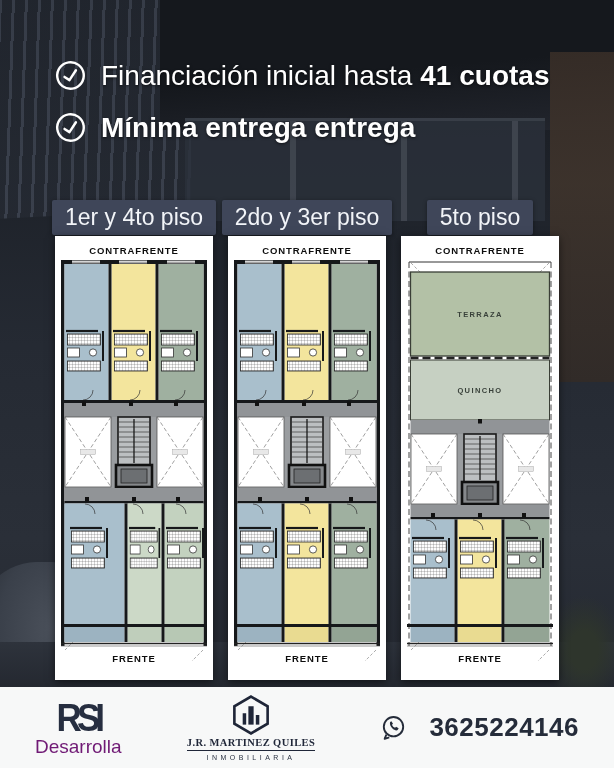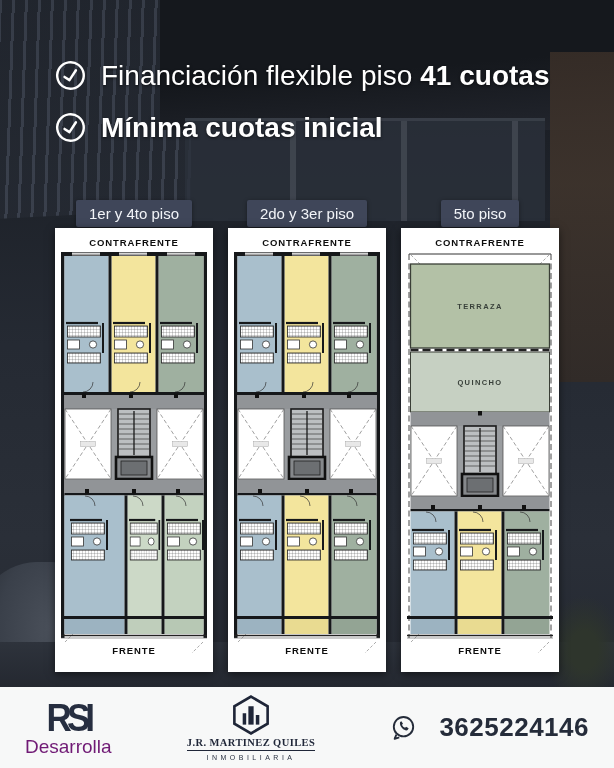--- a/index.html
+++ b/index.html
@@ -110,7 +110,7 @@
         </g>
       </svg>
       <div class="btext">
-        <span class="breg">Financiación flexible piso</span>
+        <span class="breg">Financiación inicial hasta</span>
         <span class="bbold">41 cuotas</span>
       </div>
     </div>

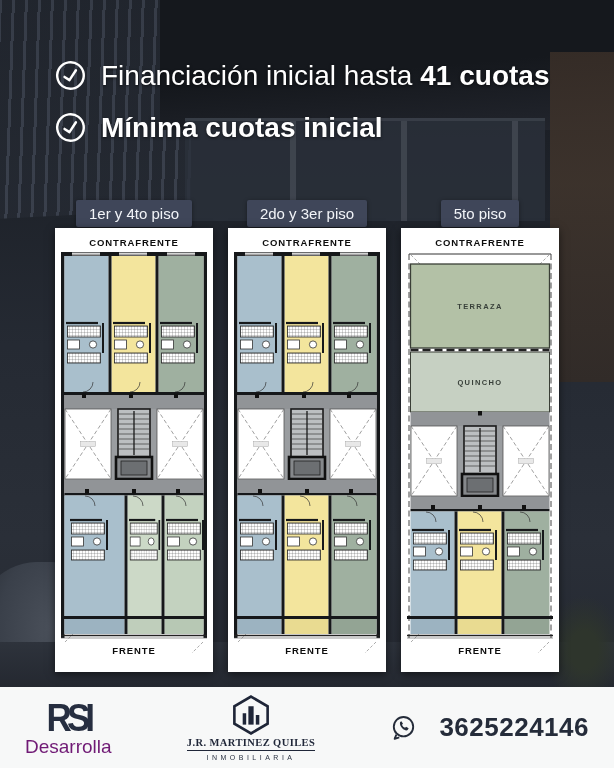--- a/index.html
+++ b/index.html
@@ -123,7 +123,7 @@
       </svg>
       <div class="btext">
 
-        <span class="bbold">Mínima cuotas inicial</span>
+        <span class="bbold">Mínima entrega entrega</span>
       </div>
     </div>
   </div>

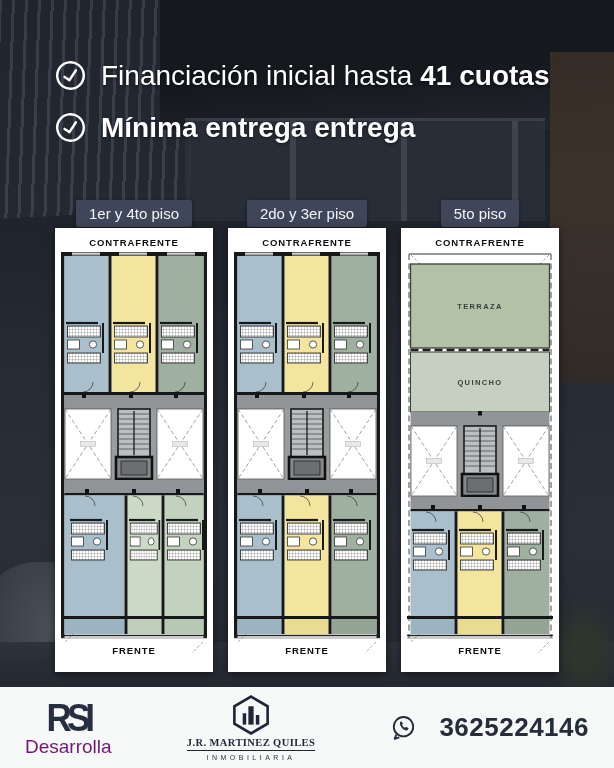--- a/index.html
+++ b/index.html
@@ -33,7 +33,7 @@
   
   .plans{position:absolute;left:0;top:200px;width:100%;display:flex;justify-content:center;gap:15px;}
   .plan-col{width:158px;display:flex;flex-direction:column;align-items:center;}
-  .plan-pill{background:#3f4659;color:#f2f4f8;font-size:15px;line-height:1;
+  .plan-pill{background:#3f4659;color:#f2f4f8;font-size:23px;line-height:1;
     padding:6px 13px;border-radius:2px;margin-bottom:1px;white-space:nowrap;
     box-shadow:0 1px 4px rgba(0,0,0,.4);}
   .plan-svg{width:158px;height:444px;display:block;box-shadow:0 2px 8px rgba(0,0,0,.55);}

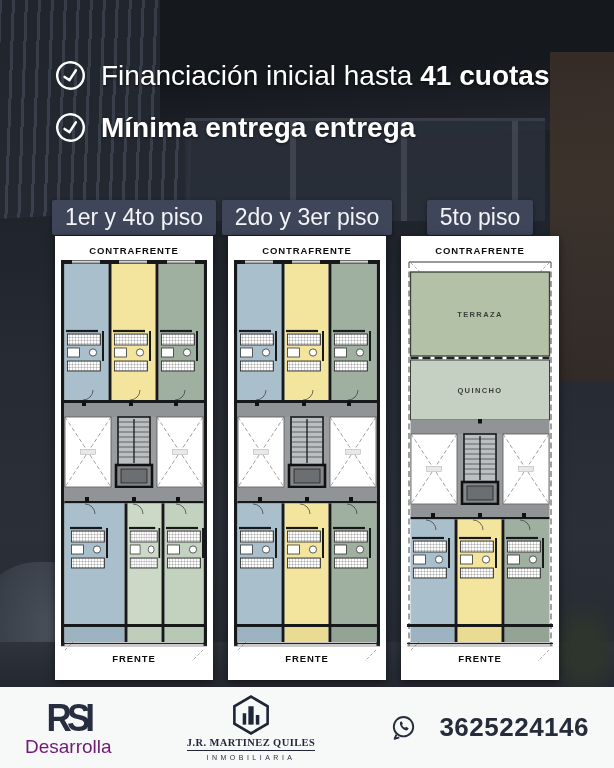--- a/index.html
+++ b/index.html
@@ -42,7 +42,7 @@
   
   .footer{position:absolute;left:0;bottom:0;width:100%;height:81px;background:#f7f8f8;
     display:flex;align-items:center;justify-content:space-between;box-sizing:border-box;
-    padding:0 25px;}
+    padding:0 35px;}
   .dev{display:flex;flex-direction:column;align-items:center;line-height:1;}
   .dev-logo{font-size:35px;font-weight:bold;letter-spacing:-5px;color:#262e40;
     transform:scaleY(1.12);margin-bottom:3px;}

